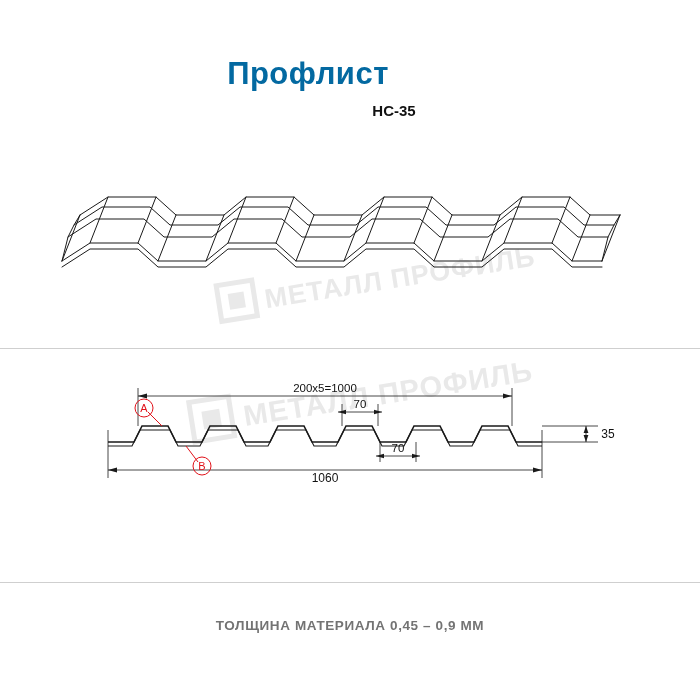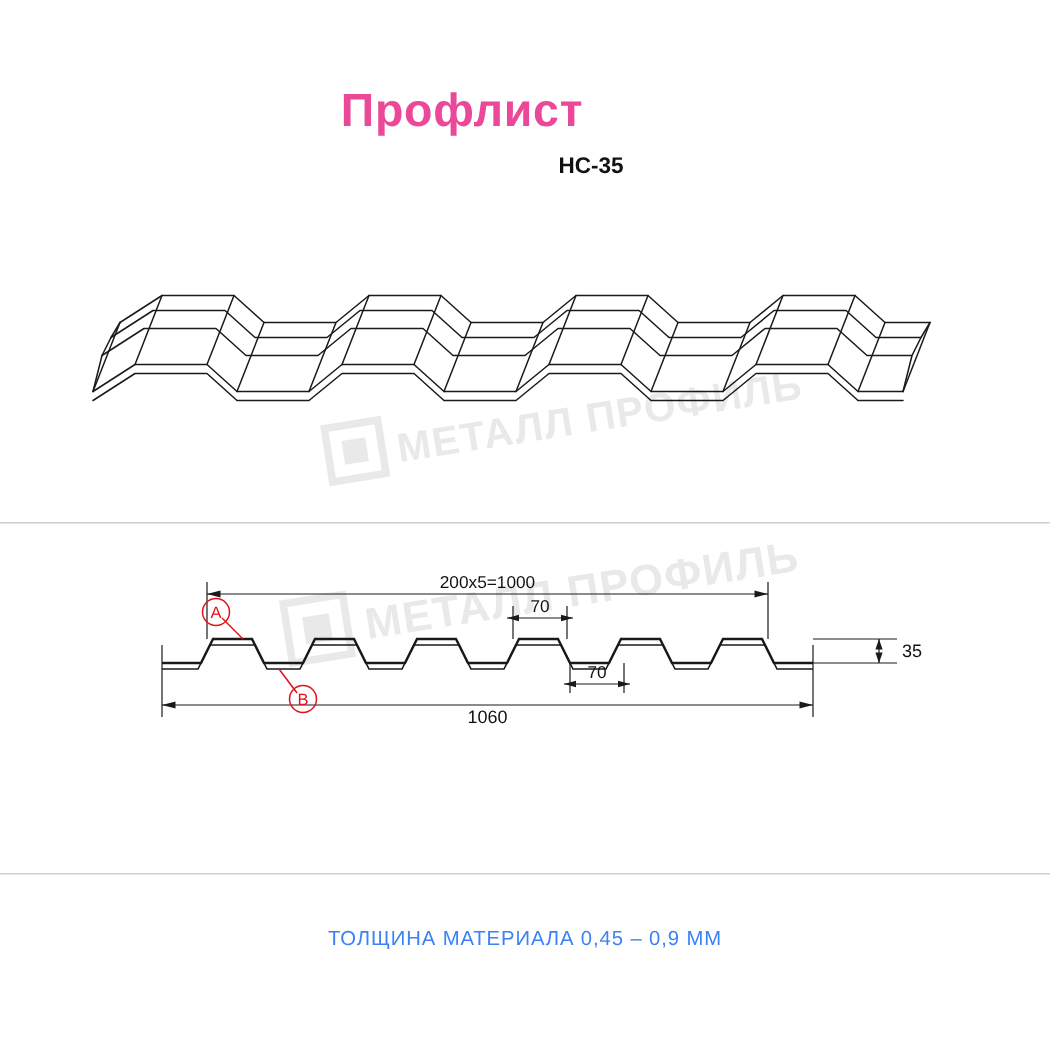--- a/index.html
+++ b/index.html
@@ -29,7 +29,7 @@
     font-size: 31px;
     font-weight: bold;
     letter-spacing: 0.5px;
-    color: #ec4899;
+    color: #0369a1;
   }
   .subtitle {
     position: absolute;

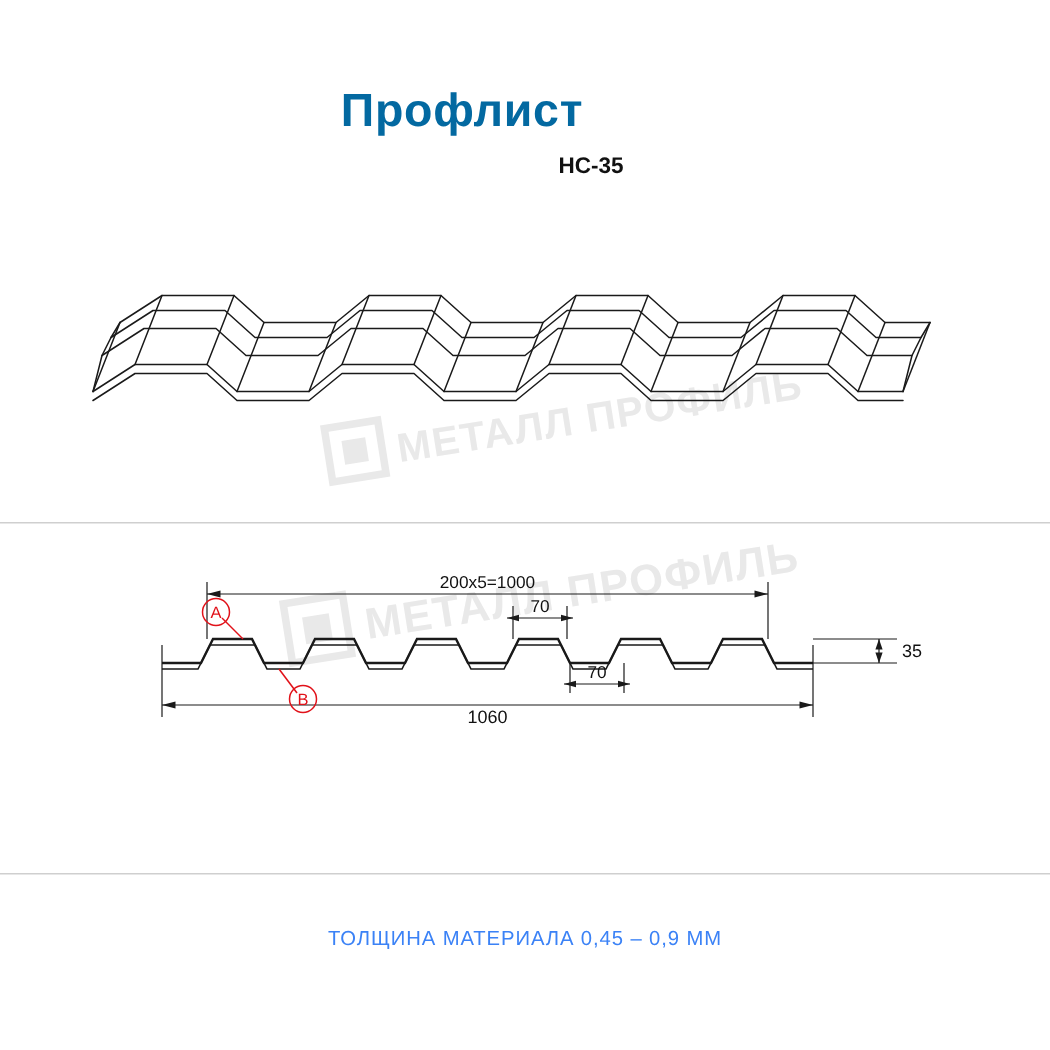--- a/index.html
+++ b/index.html
@@ -49,9 +49,9 @@
     width: 700px;
     text-align: center;
     font-size: 13.5px;
-    font-weight: normal;
+    font-weight: bold;
     letter-spacing: 0.6px;
-    color: #3b82f6;
+    color: #737373;
   }
   .iso-view {
     position: absolute;

